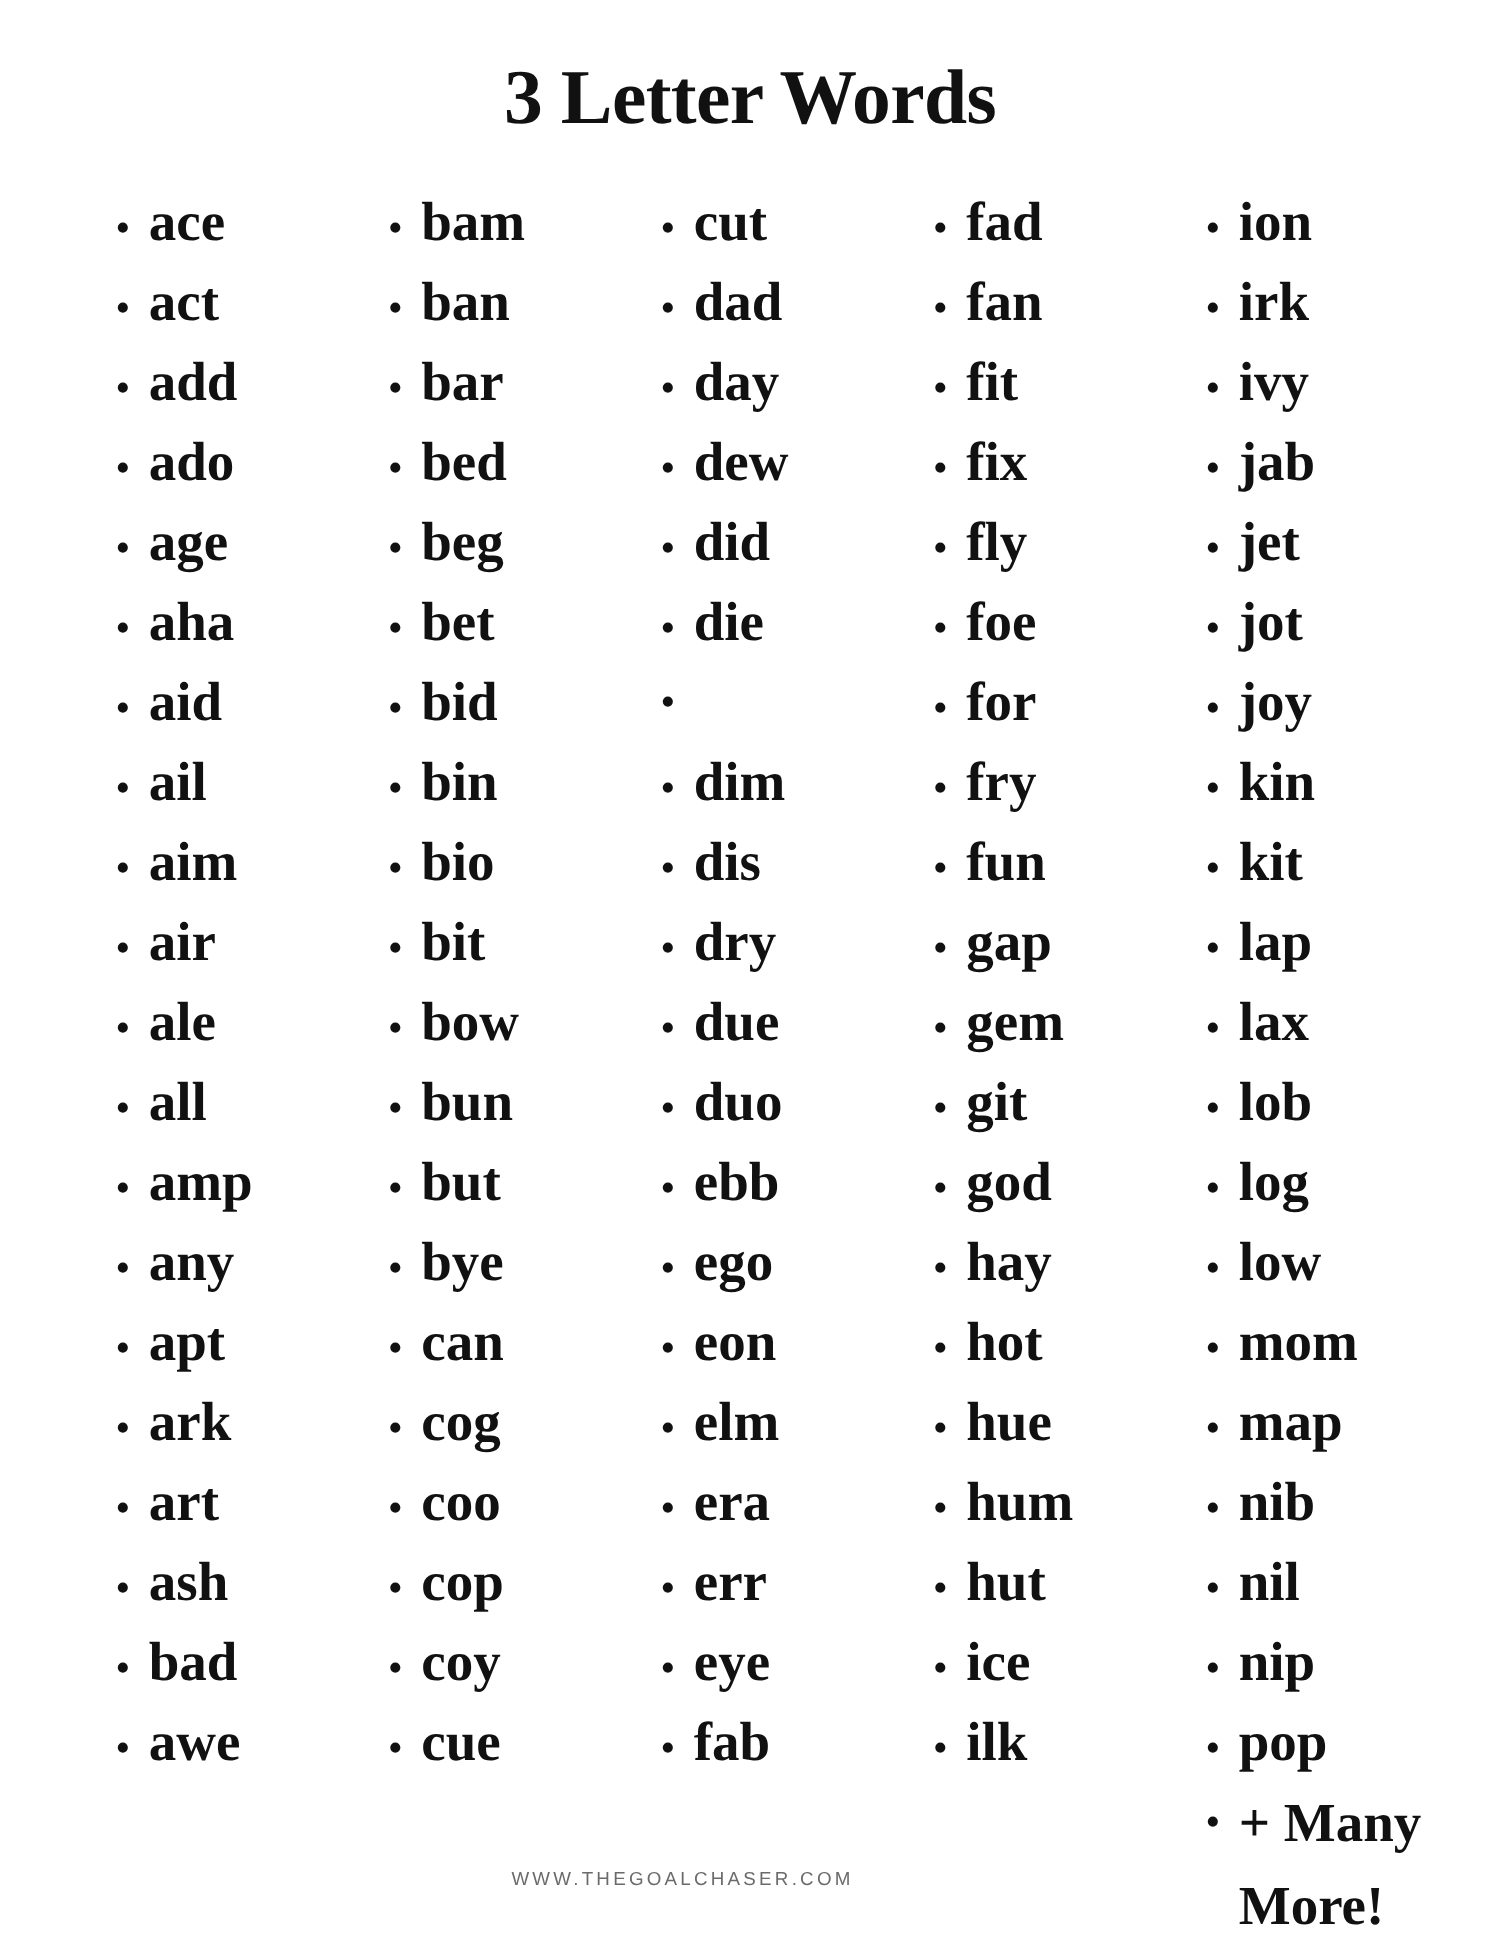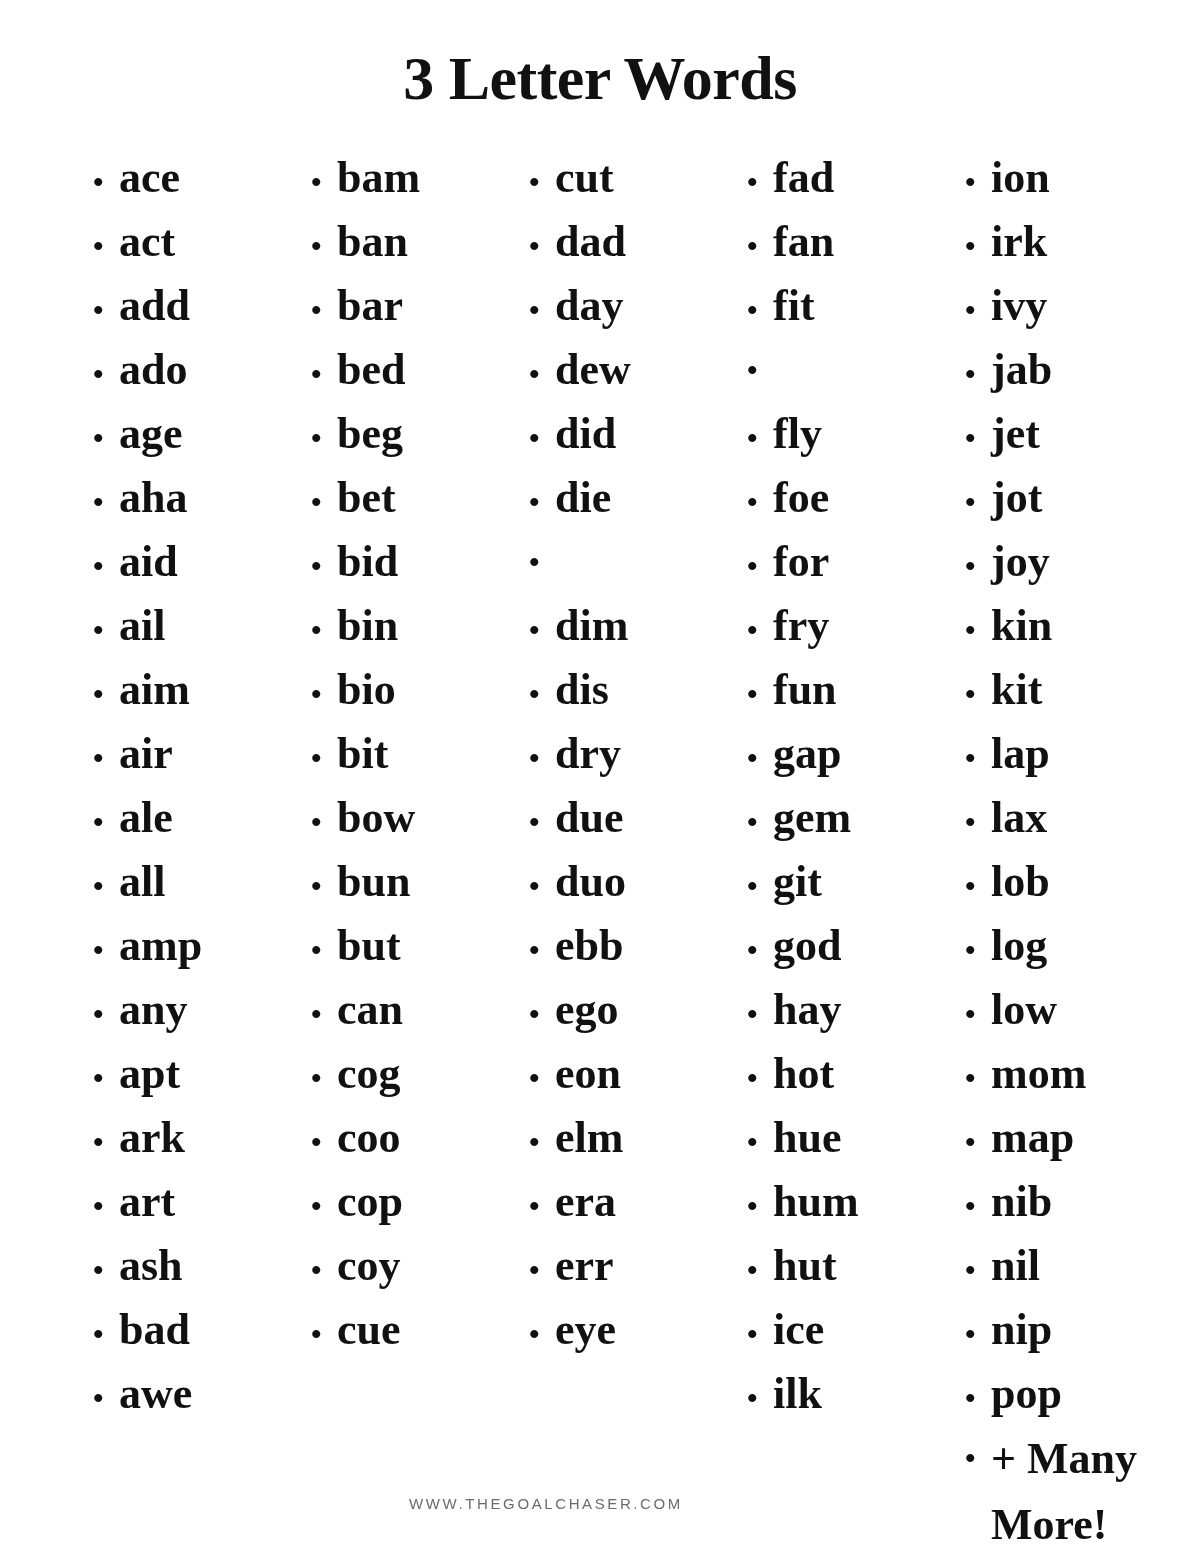--- a/index.html
+++ b/index.html
@@ -375,6 +375,7 @@
         </li>
         <li class="word-item">
           <span class="bullet"></span>
+          <span class="word-text">fix</span>
         </li>
         <li class="word-item">
           <span class="bullet"></span>

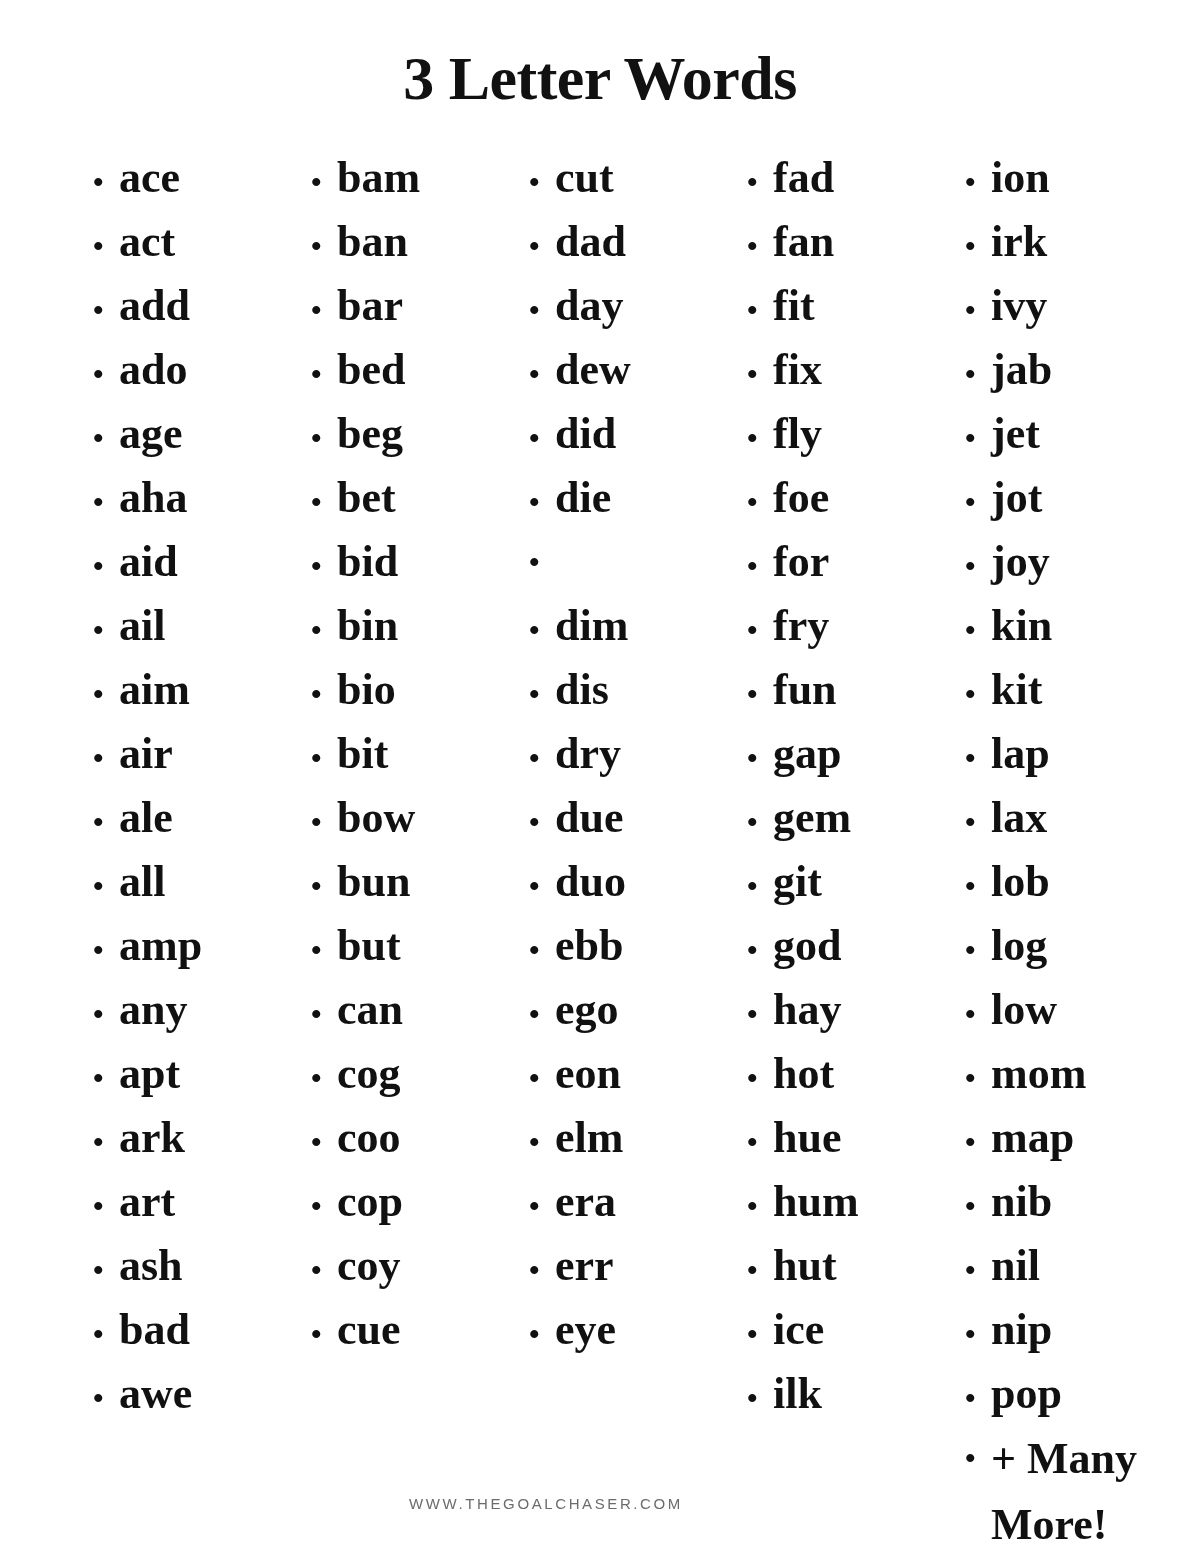--- a/index.html
+++ b/index.html
@@ -260,6 +260,10 @@
         </li>
         <li class="word-item">
           <span class="bullet"></span>
+          <span class="word-text">bye</span>
+        </li>
+        <li class="word-item">
+          <span class="bullet"></span>
           <span class="word-text">can</span>
         </li>
         <li class="word-item">

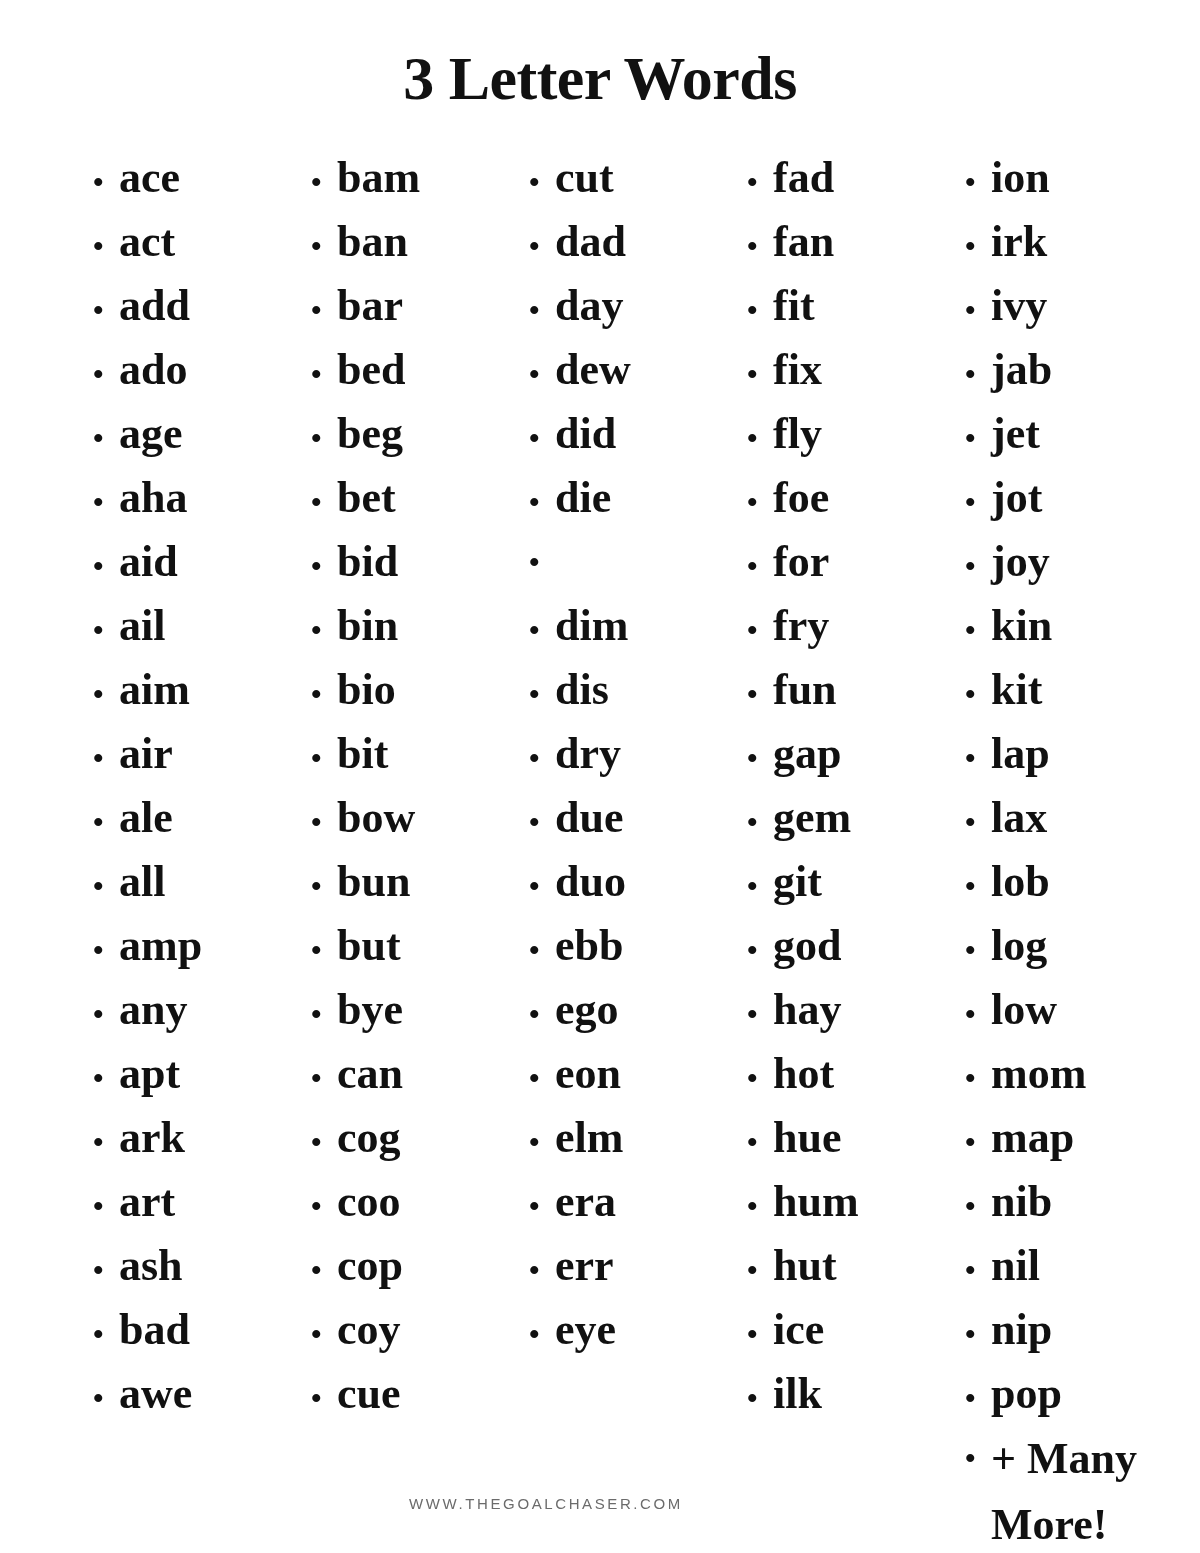--- a/index.html
+++ b/index.html
@@ -363,6 +363,10 @@
           <span class="bullet"></span>
           <span class="word-text">eye</span>
         </li>
+        <li class="word-item">
+          <span class="bullet"></span>
+          <span class="word-text">fab</span>
+        </li>
       </ul>
       <ul class="word-column">
         <li class="word-item">

